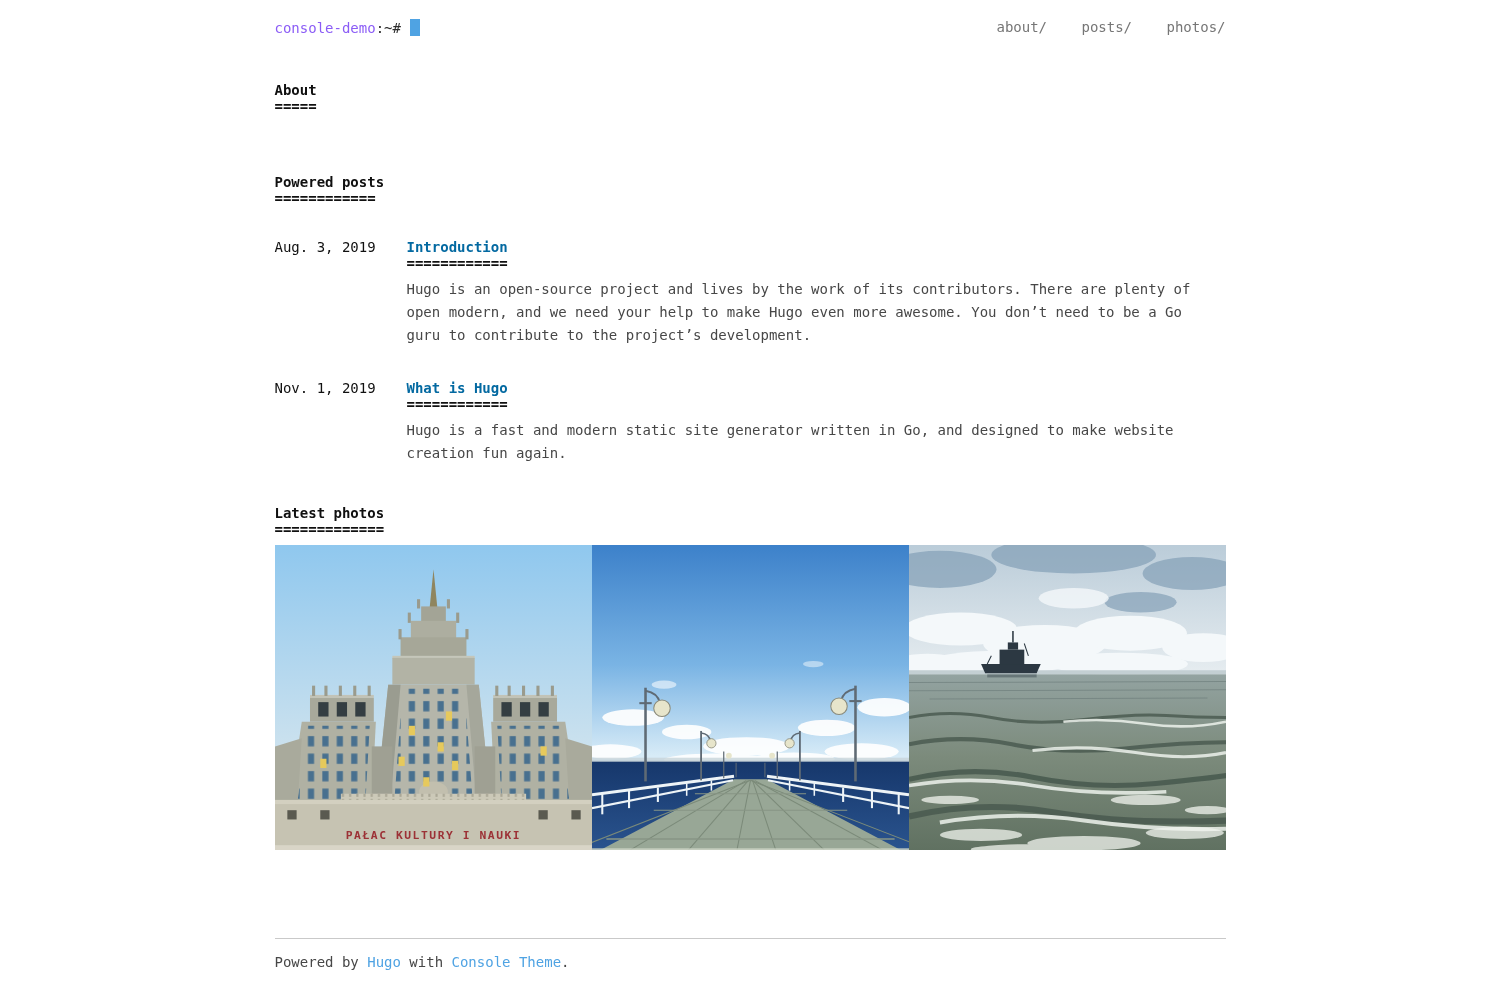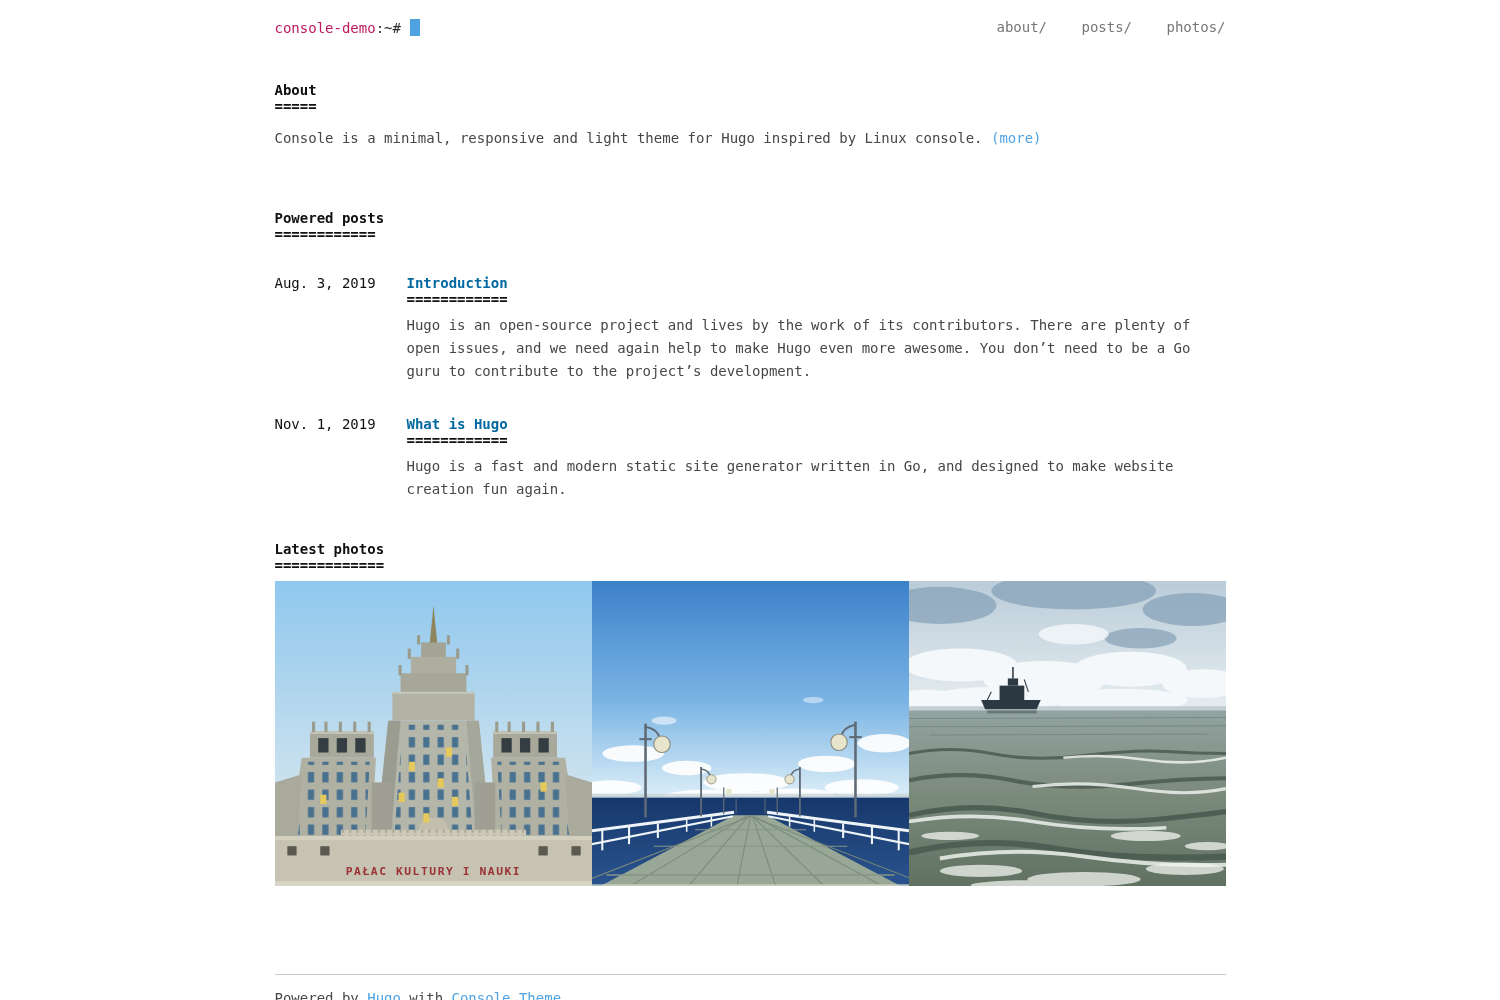--- a/index.html
+++ b/index.html
@@ -25,7 +25,7 @@
     height: 22px;
   }
   .prompt { white-space: pre; color: #2e2e2e; }
-  .prompt .host { color: #be185d; text-decoration: none; }
+  .prompt .host { color: #8b5cf6; text-decoration: none; }
   .cursor {
     display: inline-block;
     width: 10px;

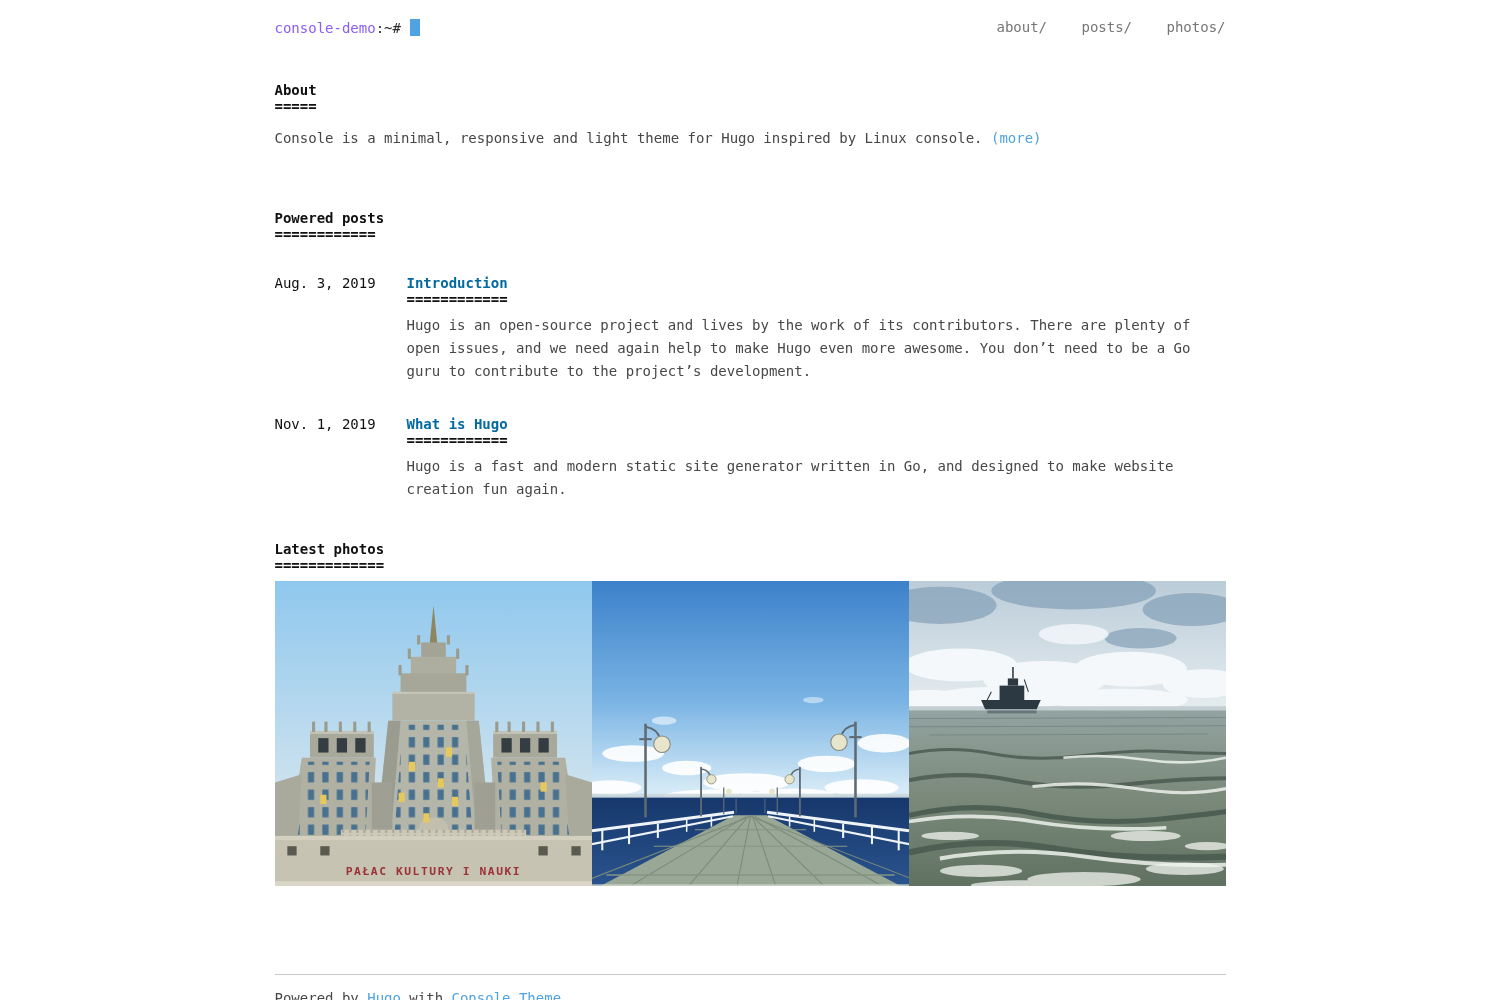--- a/index.html
+++ b/index.html
@@ -92,7 +92,6 @@
 
   <section class="about">
     <div class="section-title"><span>About</span><br><span>=====</span></div>
-    <p><span>Console is a minimal, responsive and light theme for Hugo inspired by Linux console. </span><a href="#" class="more">(more)</a></p>
   </section>
 
   <section class="posts-section">

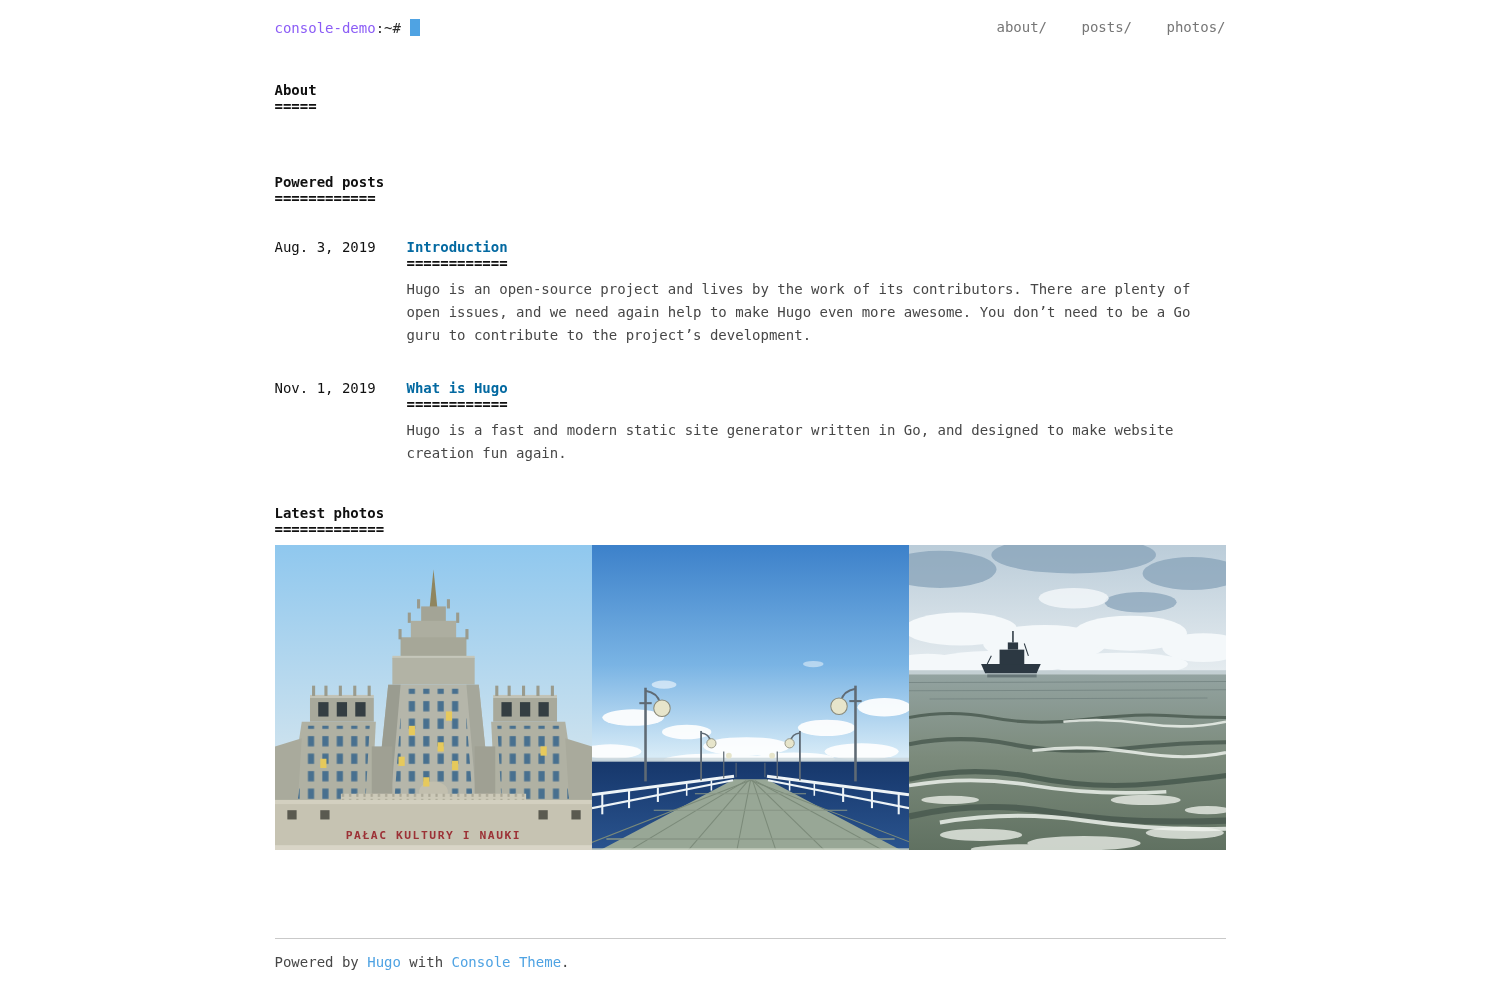--- a/index.html
+++ b/index.html
@@ -102,7 +102,7 @@
       <div class="post-body">
         <a href="#" class="post-title">Introduction</a>
         <div class="underline">============</div>
-        <p class="excerpt">Hugo is an open-source project and lives by the work of its contributors. There are plenty of open issues, and we need again help to make Hugo even more awesome. You don’t need to be a Go guru to contribute to the project’s development.</p>
+        <p class="excerpt">Hugo is an open-source project and lives by the work of its contributors. There are plenty of open modern, and we need your help to make Hugo even more awesome. You don’t need to be a Go guru to contribute to the project’s development.</p>
       </div>
     </div>
 

